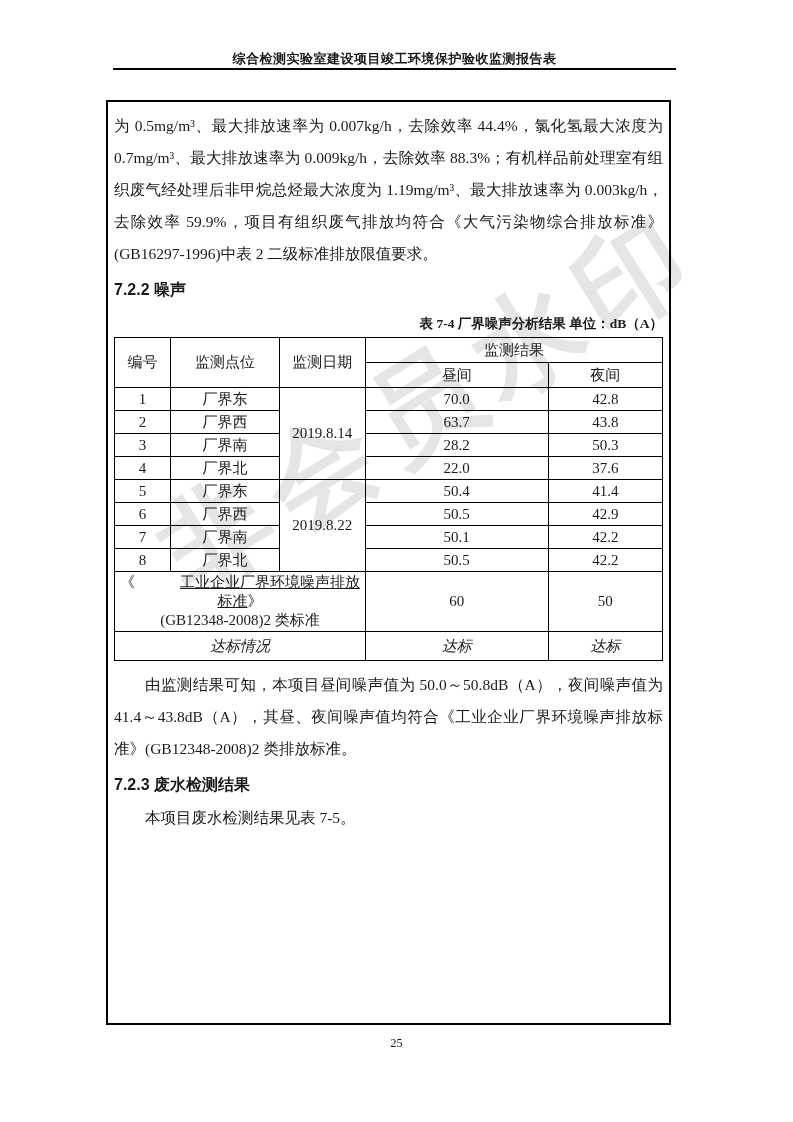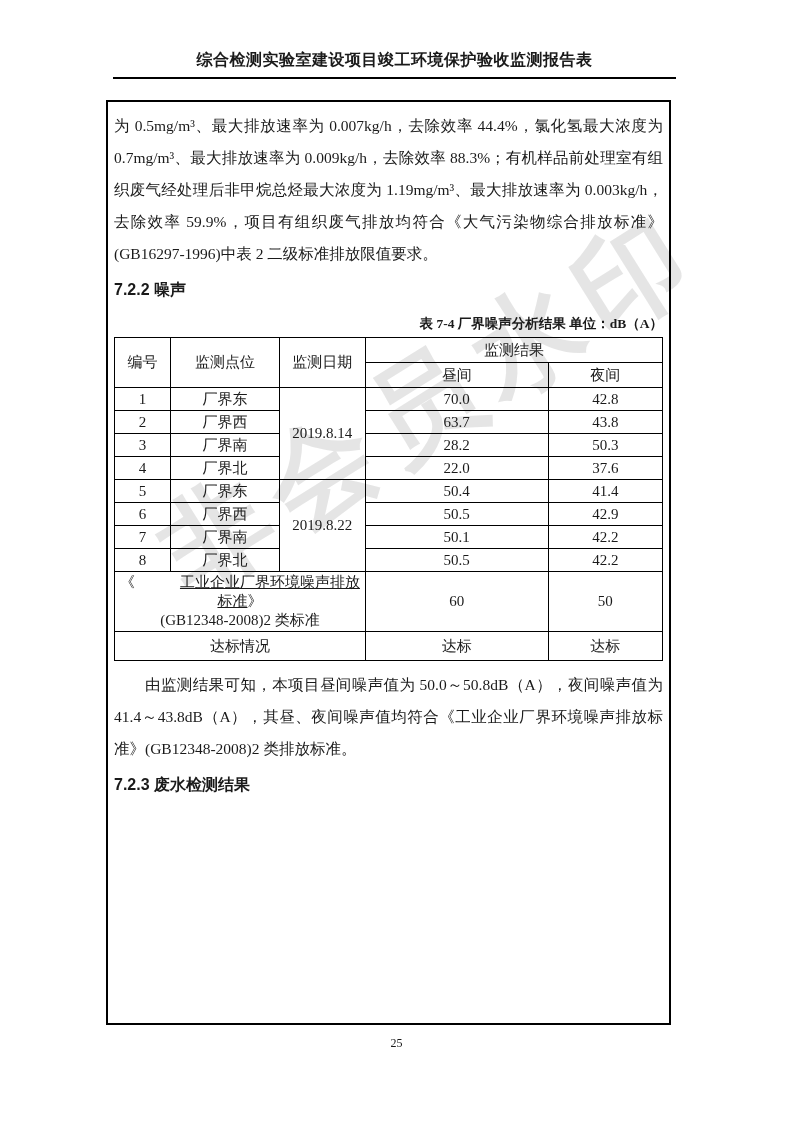--- a/index.html
+++ b/index.html
@@ -15,10 +15,10 @@
     position:absolute;
     left:113px; top:50px; width:563px;
     text-align:center;
-    font-size:16px;
+    font-size:13px;
     font-weight:bold;
     letter-spacing:0.5px;
-    padding-bottom:6px;
+    padding-bottom:0;
     border-bottom:2px solid #000;
   }
   .content-box {

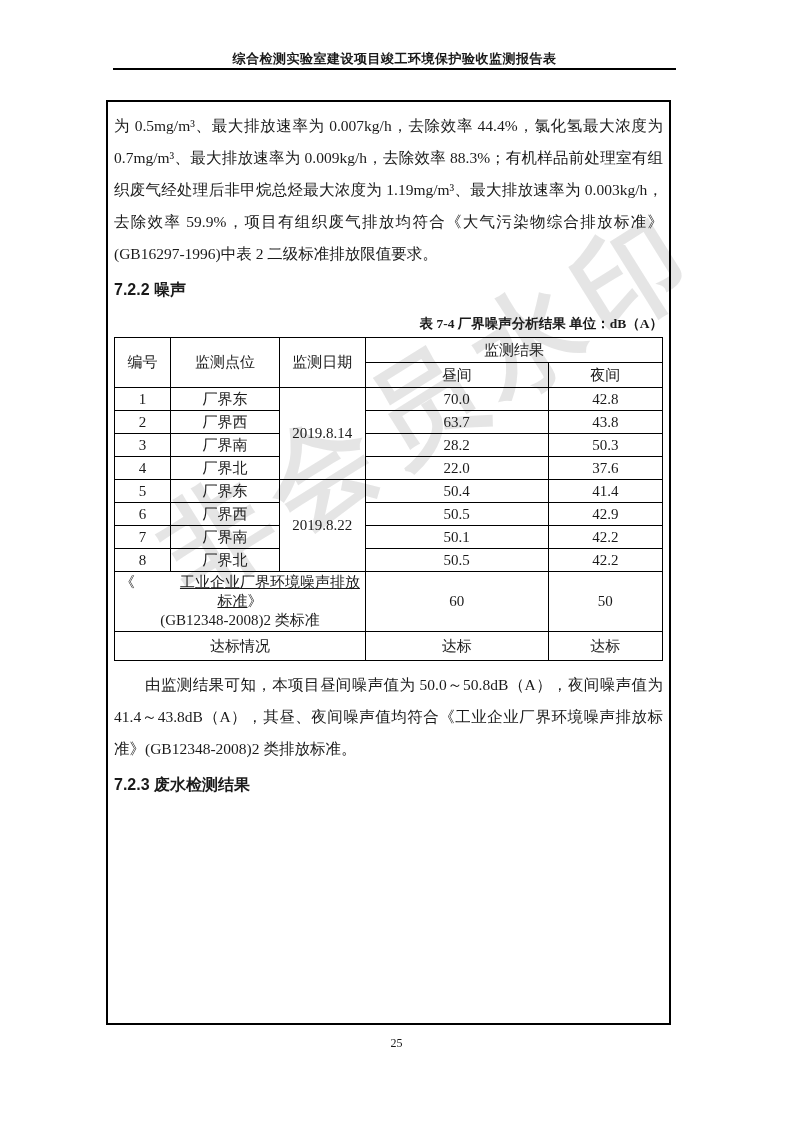--- a/index.html
+++ b/index.html
@@ -83,7 +83,7 @@
   table.noise tr.hdr  th { height:22px; }
   table.noise tr.data td { height:20px; }
   table.noise tr.std  td { height:42px; line-height:19px; }
-  table.noise tr.comp td { height:26px; }
+  table.noise tr.comp td { height:26px;font-style:italic; }
   .col-no    { width:56px; }
   .col-point { width:108px; }
   .col-date  { width:86px; }

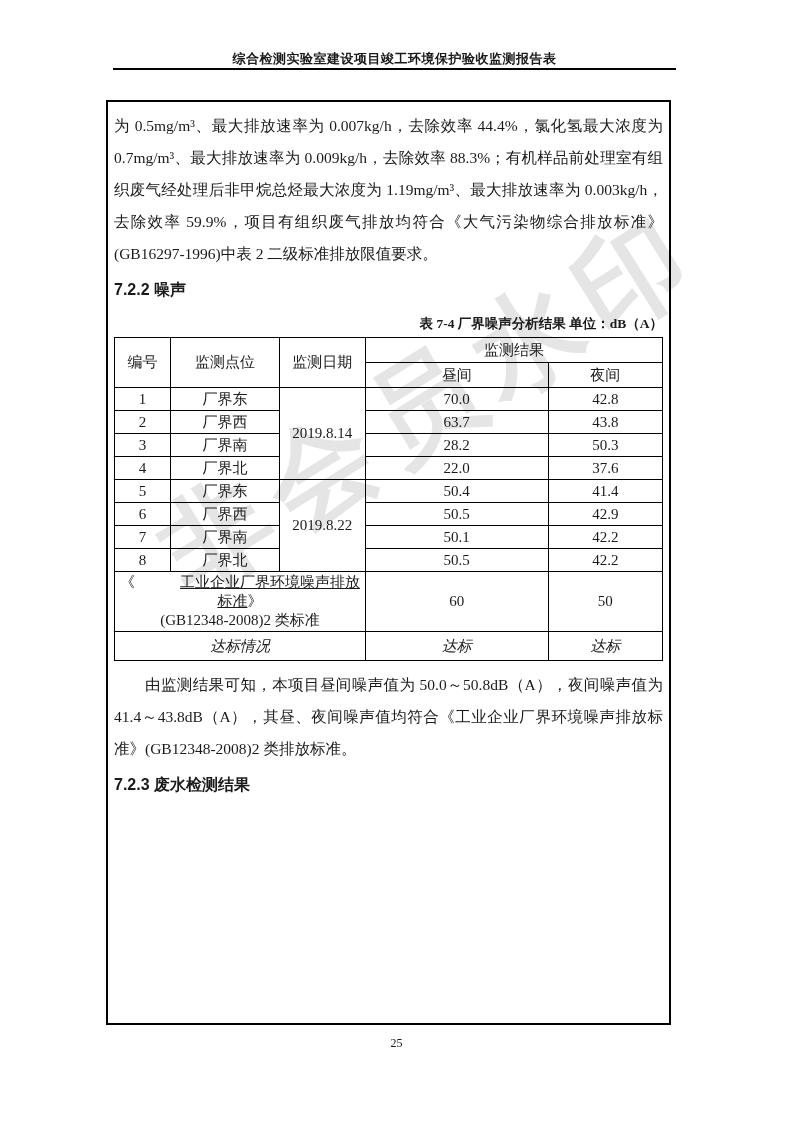--- a/index.html
+++ b/index.html
@@ -212,6 +212,7 @@
 
     <div class="section-heading">7.2.3 废水检测结果</div>
 
+    <p class="para indent">本项目废水检测结果见表 7-5。</p>
 
   </div>
 

